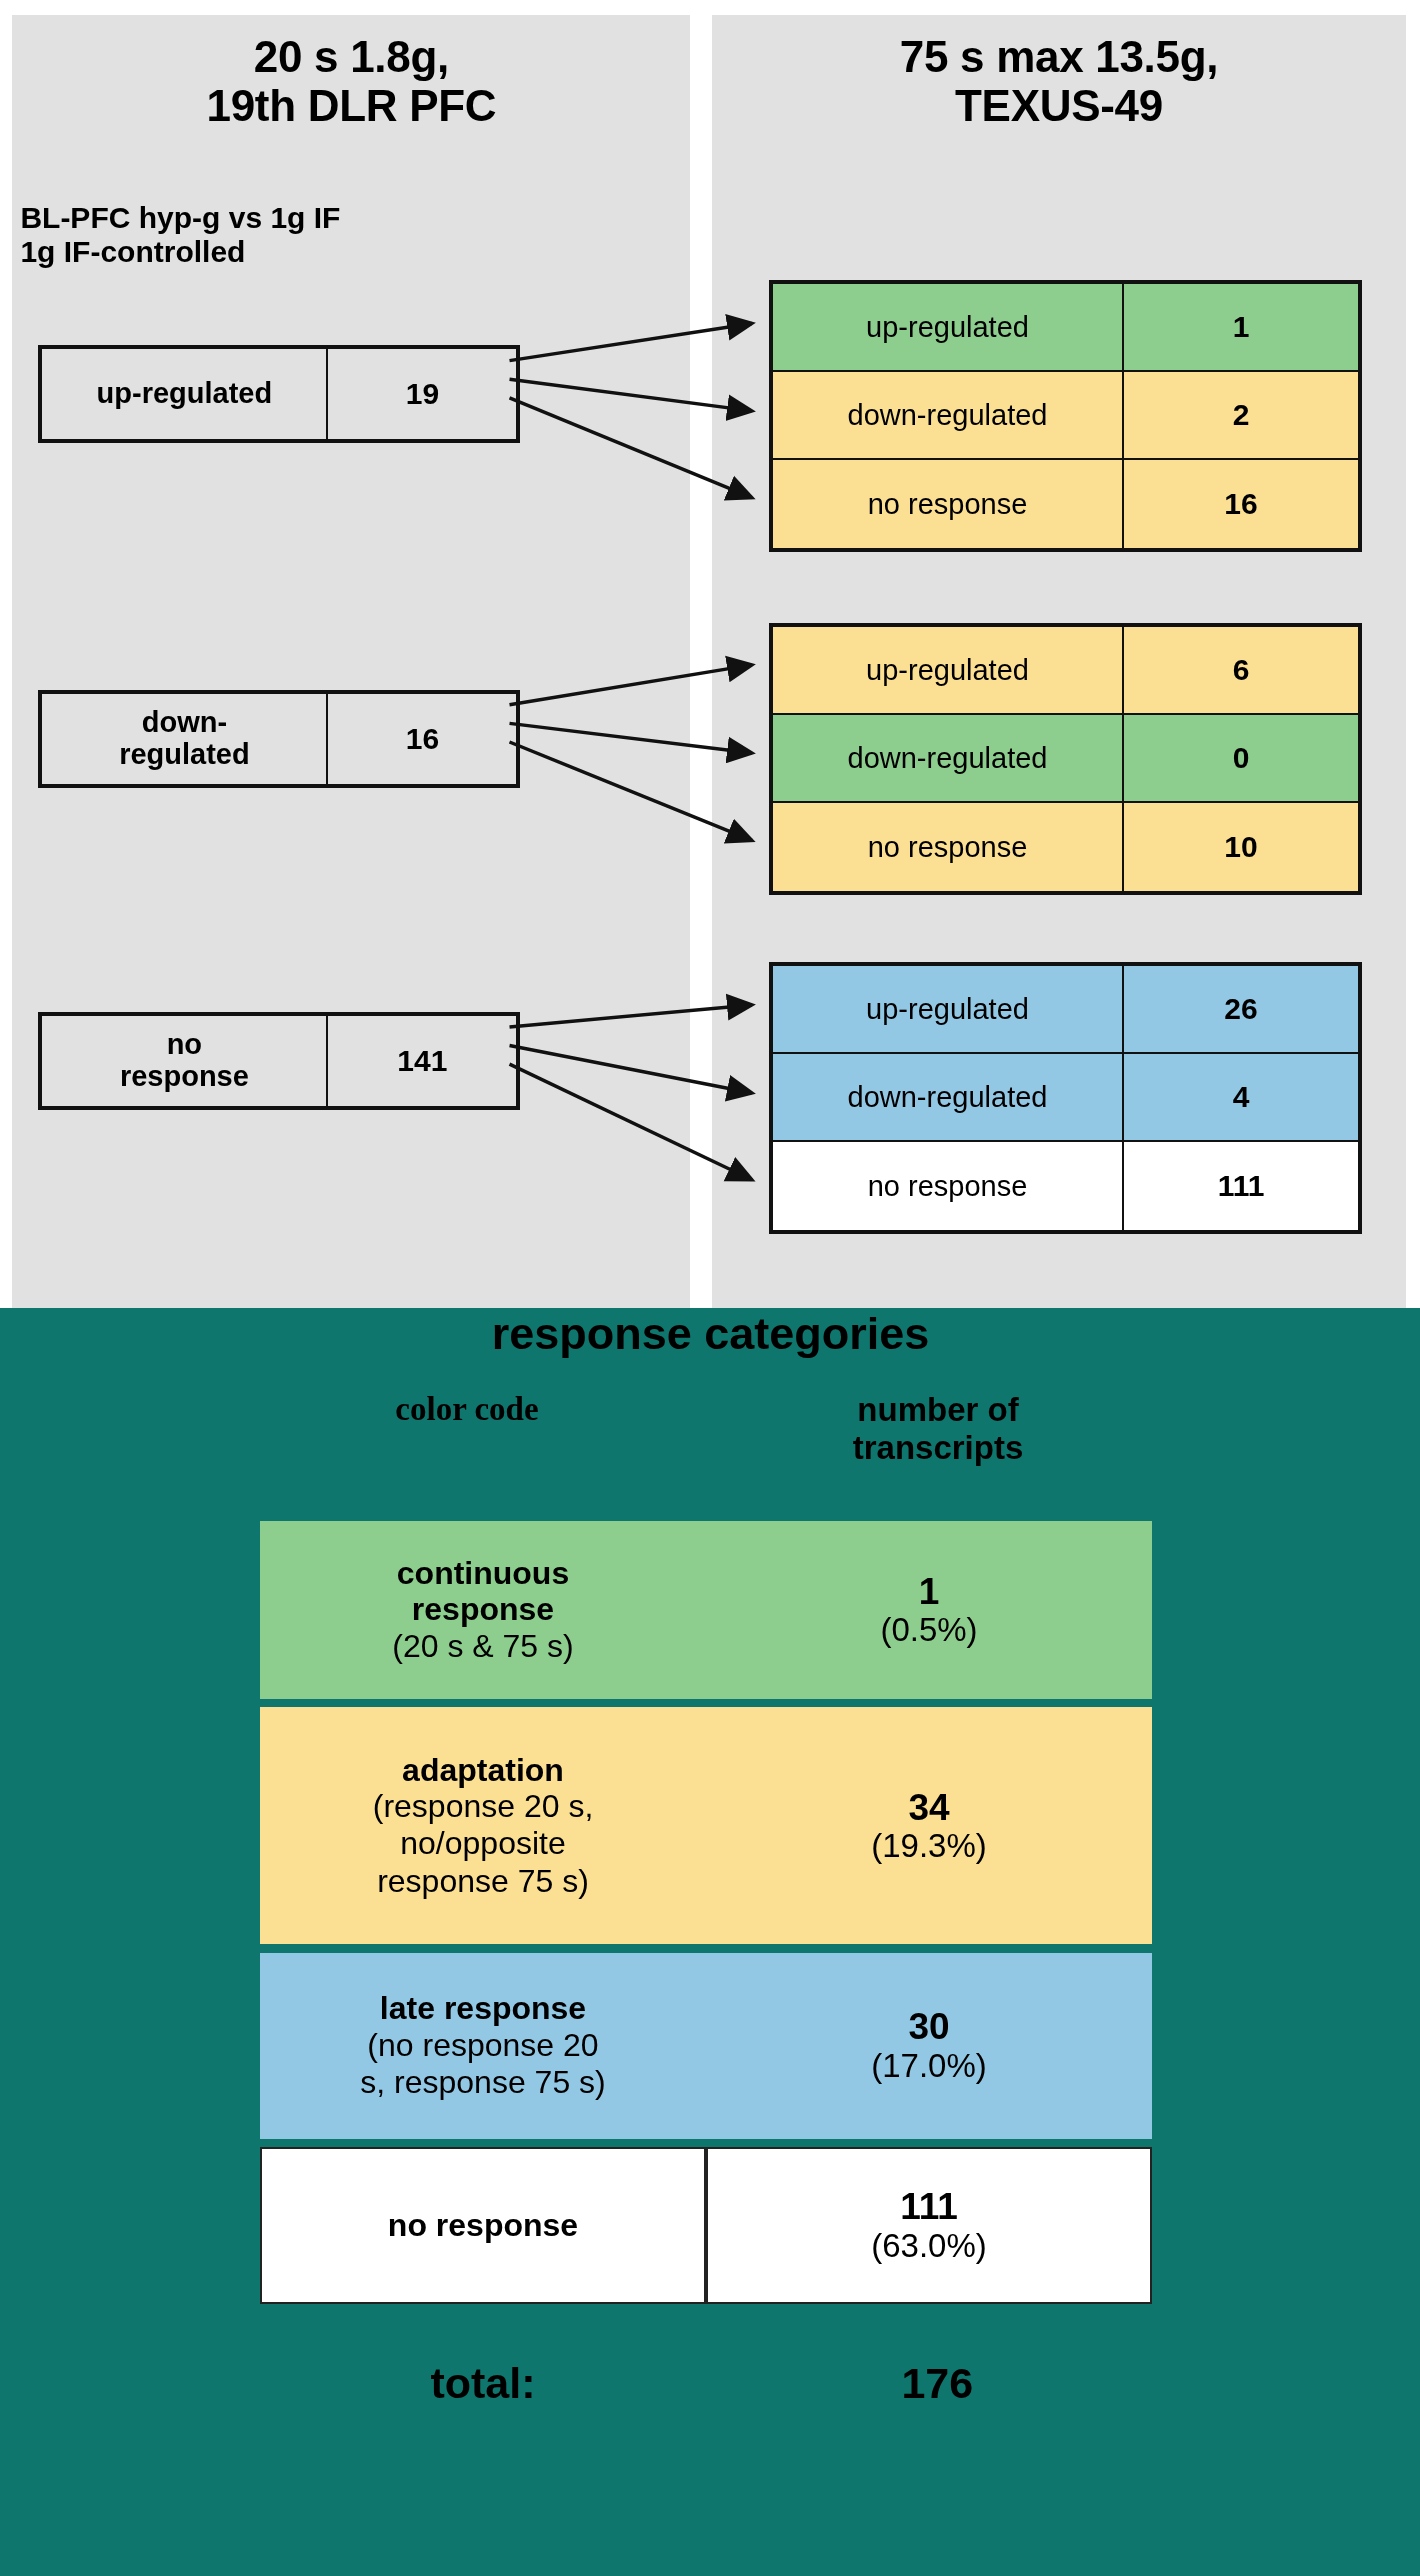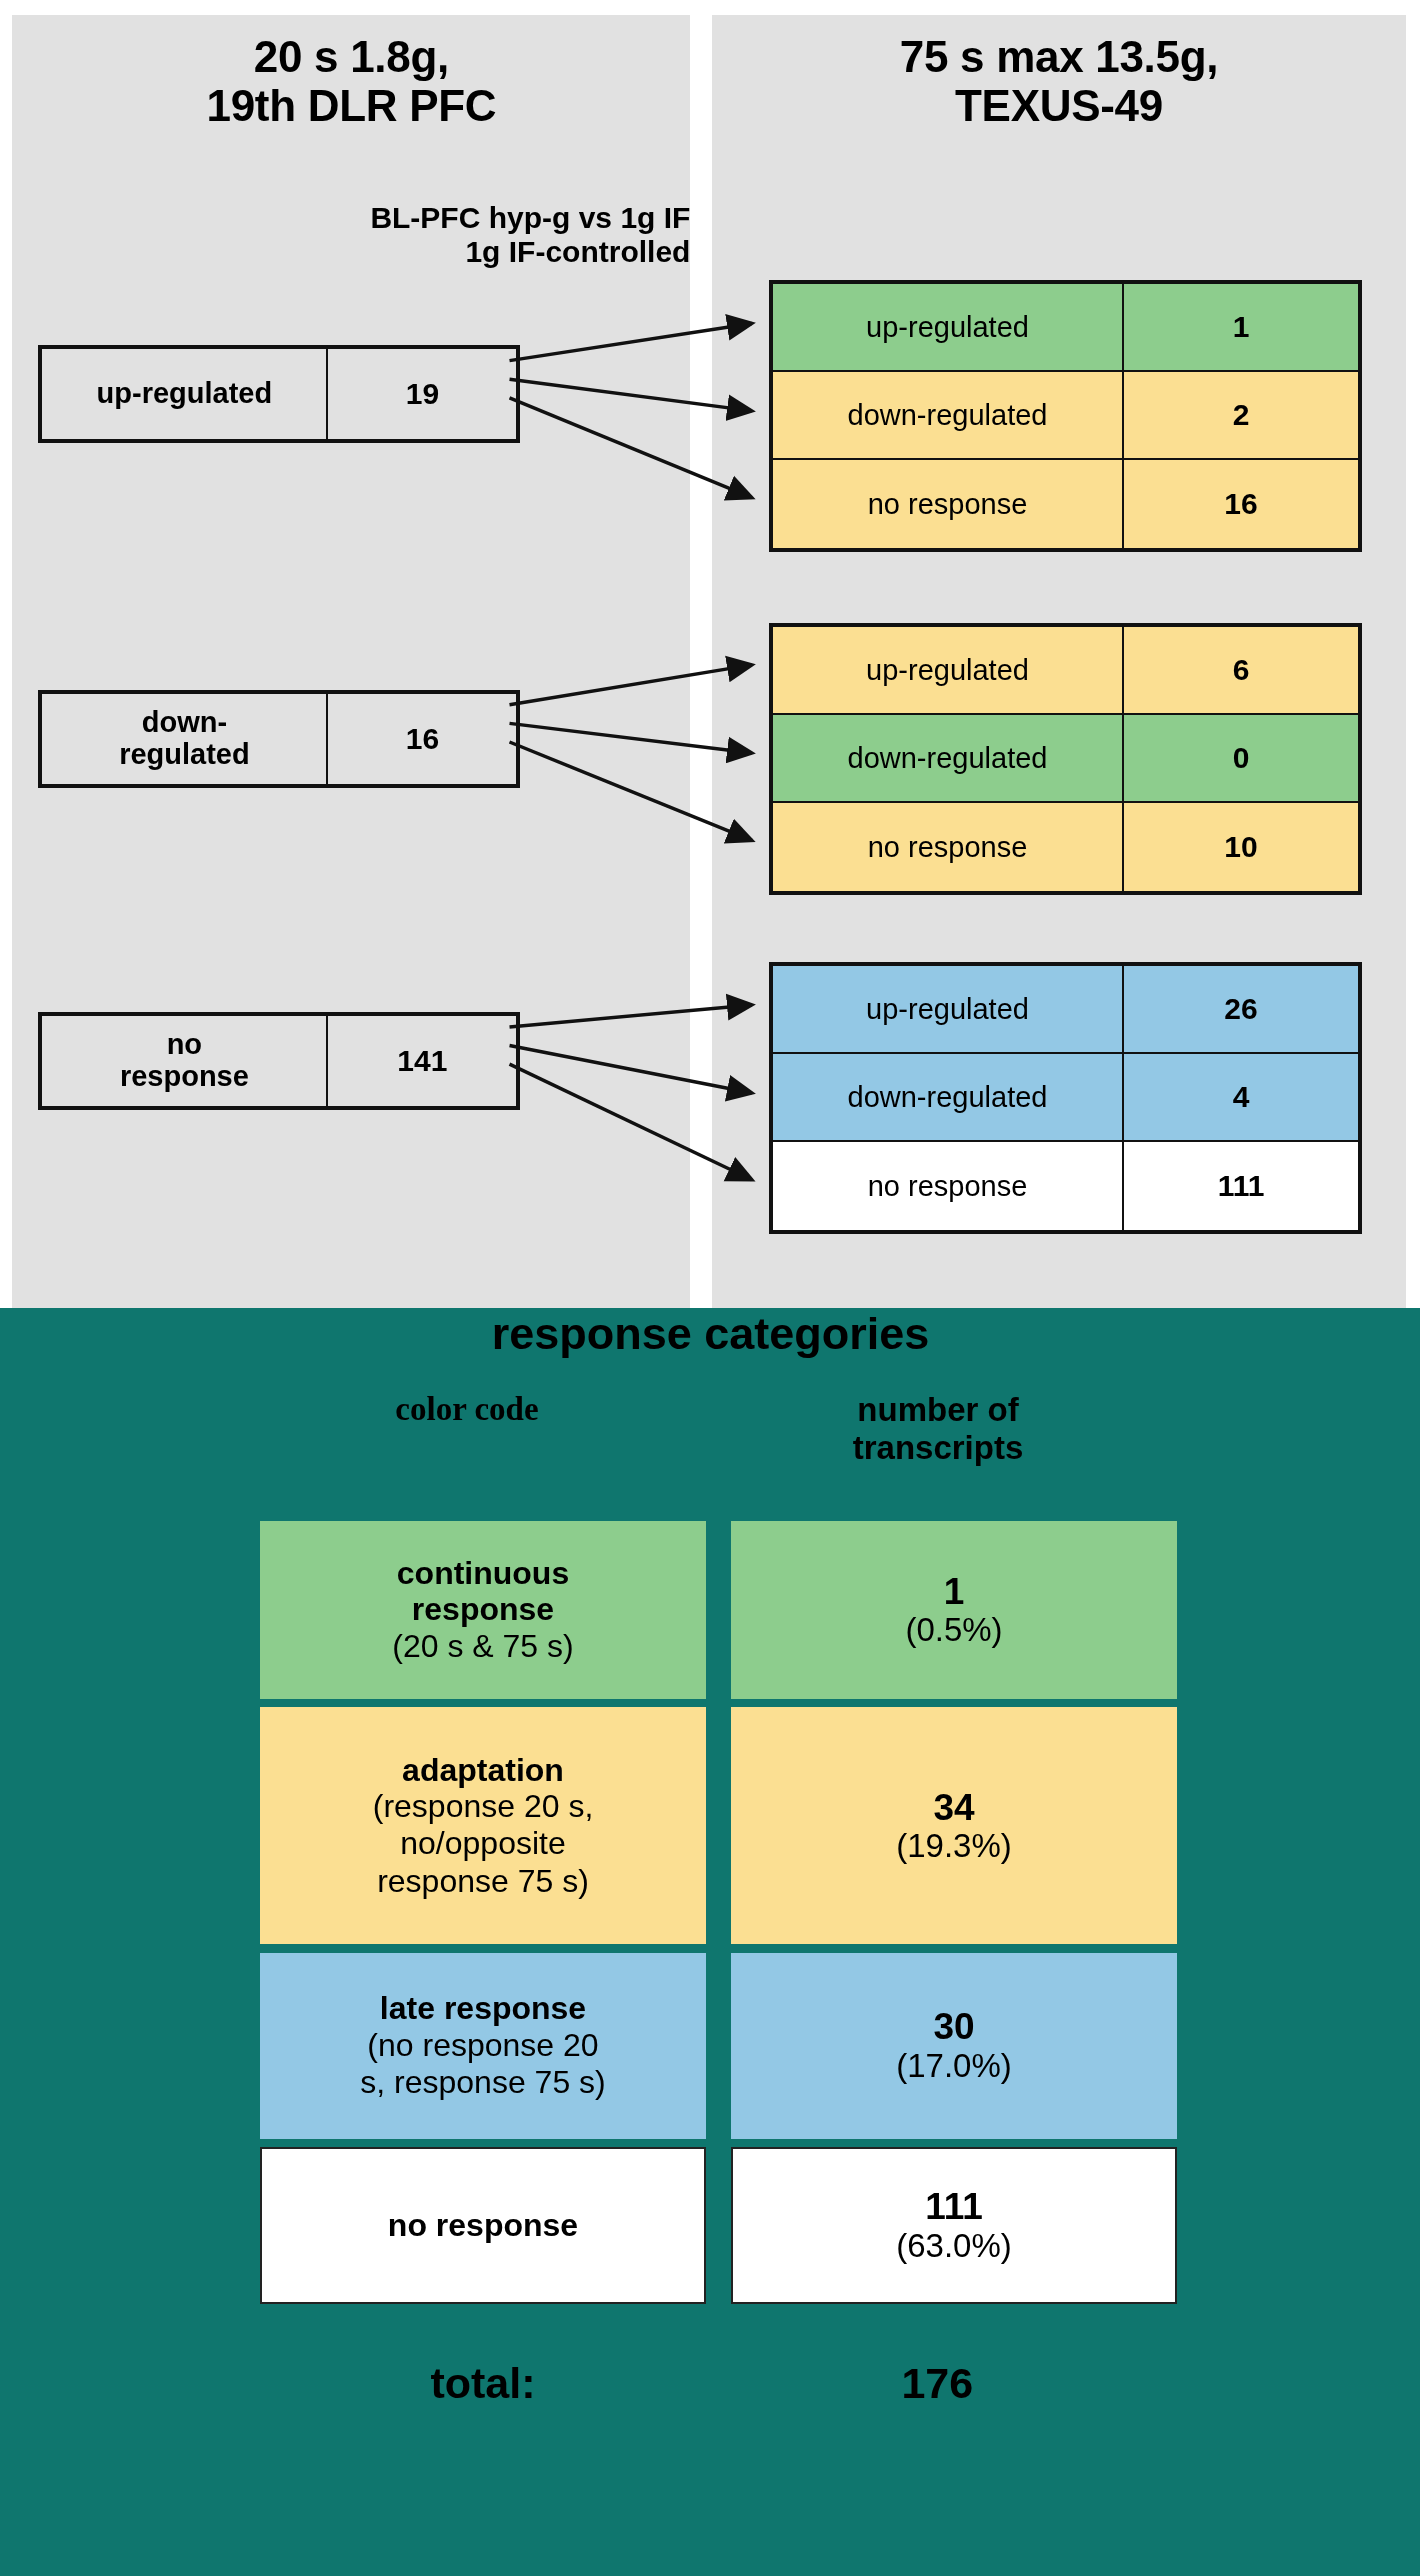--- a/index.html
+++ b/index.html
@@ -47,7 +47,7 @@
   .panel-subtitle {
     position: absolute;
     left: 8px; right: 0;
-    text-align: right;
+    text-align: left;
     font-size: 30px;
     font-weight: bold;
     line-height: 1.12;

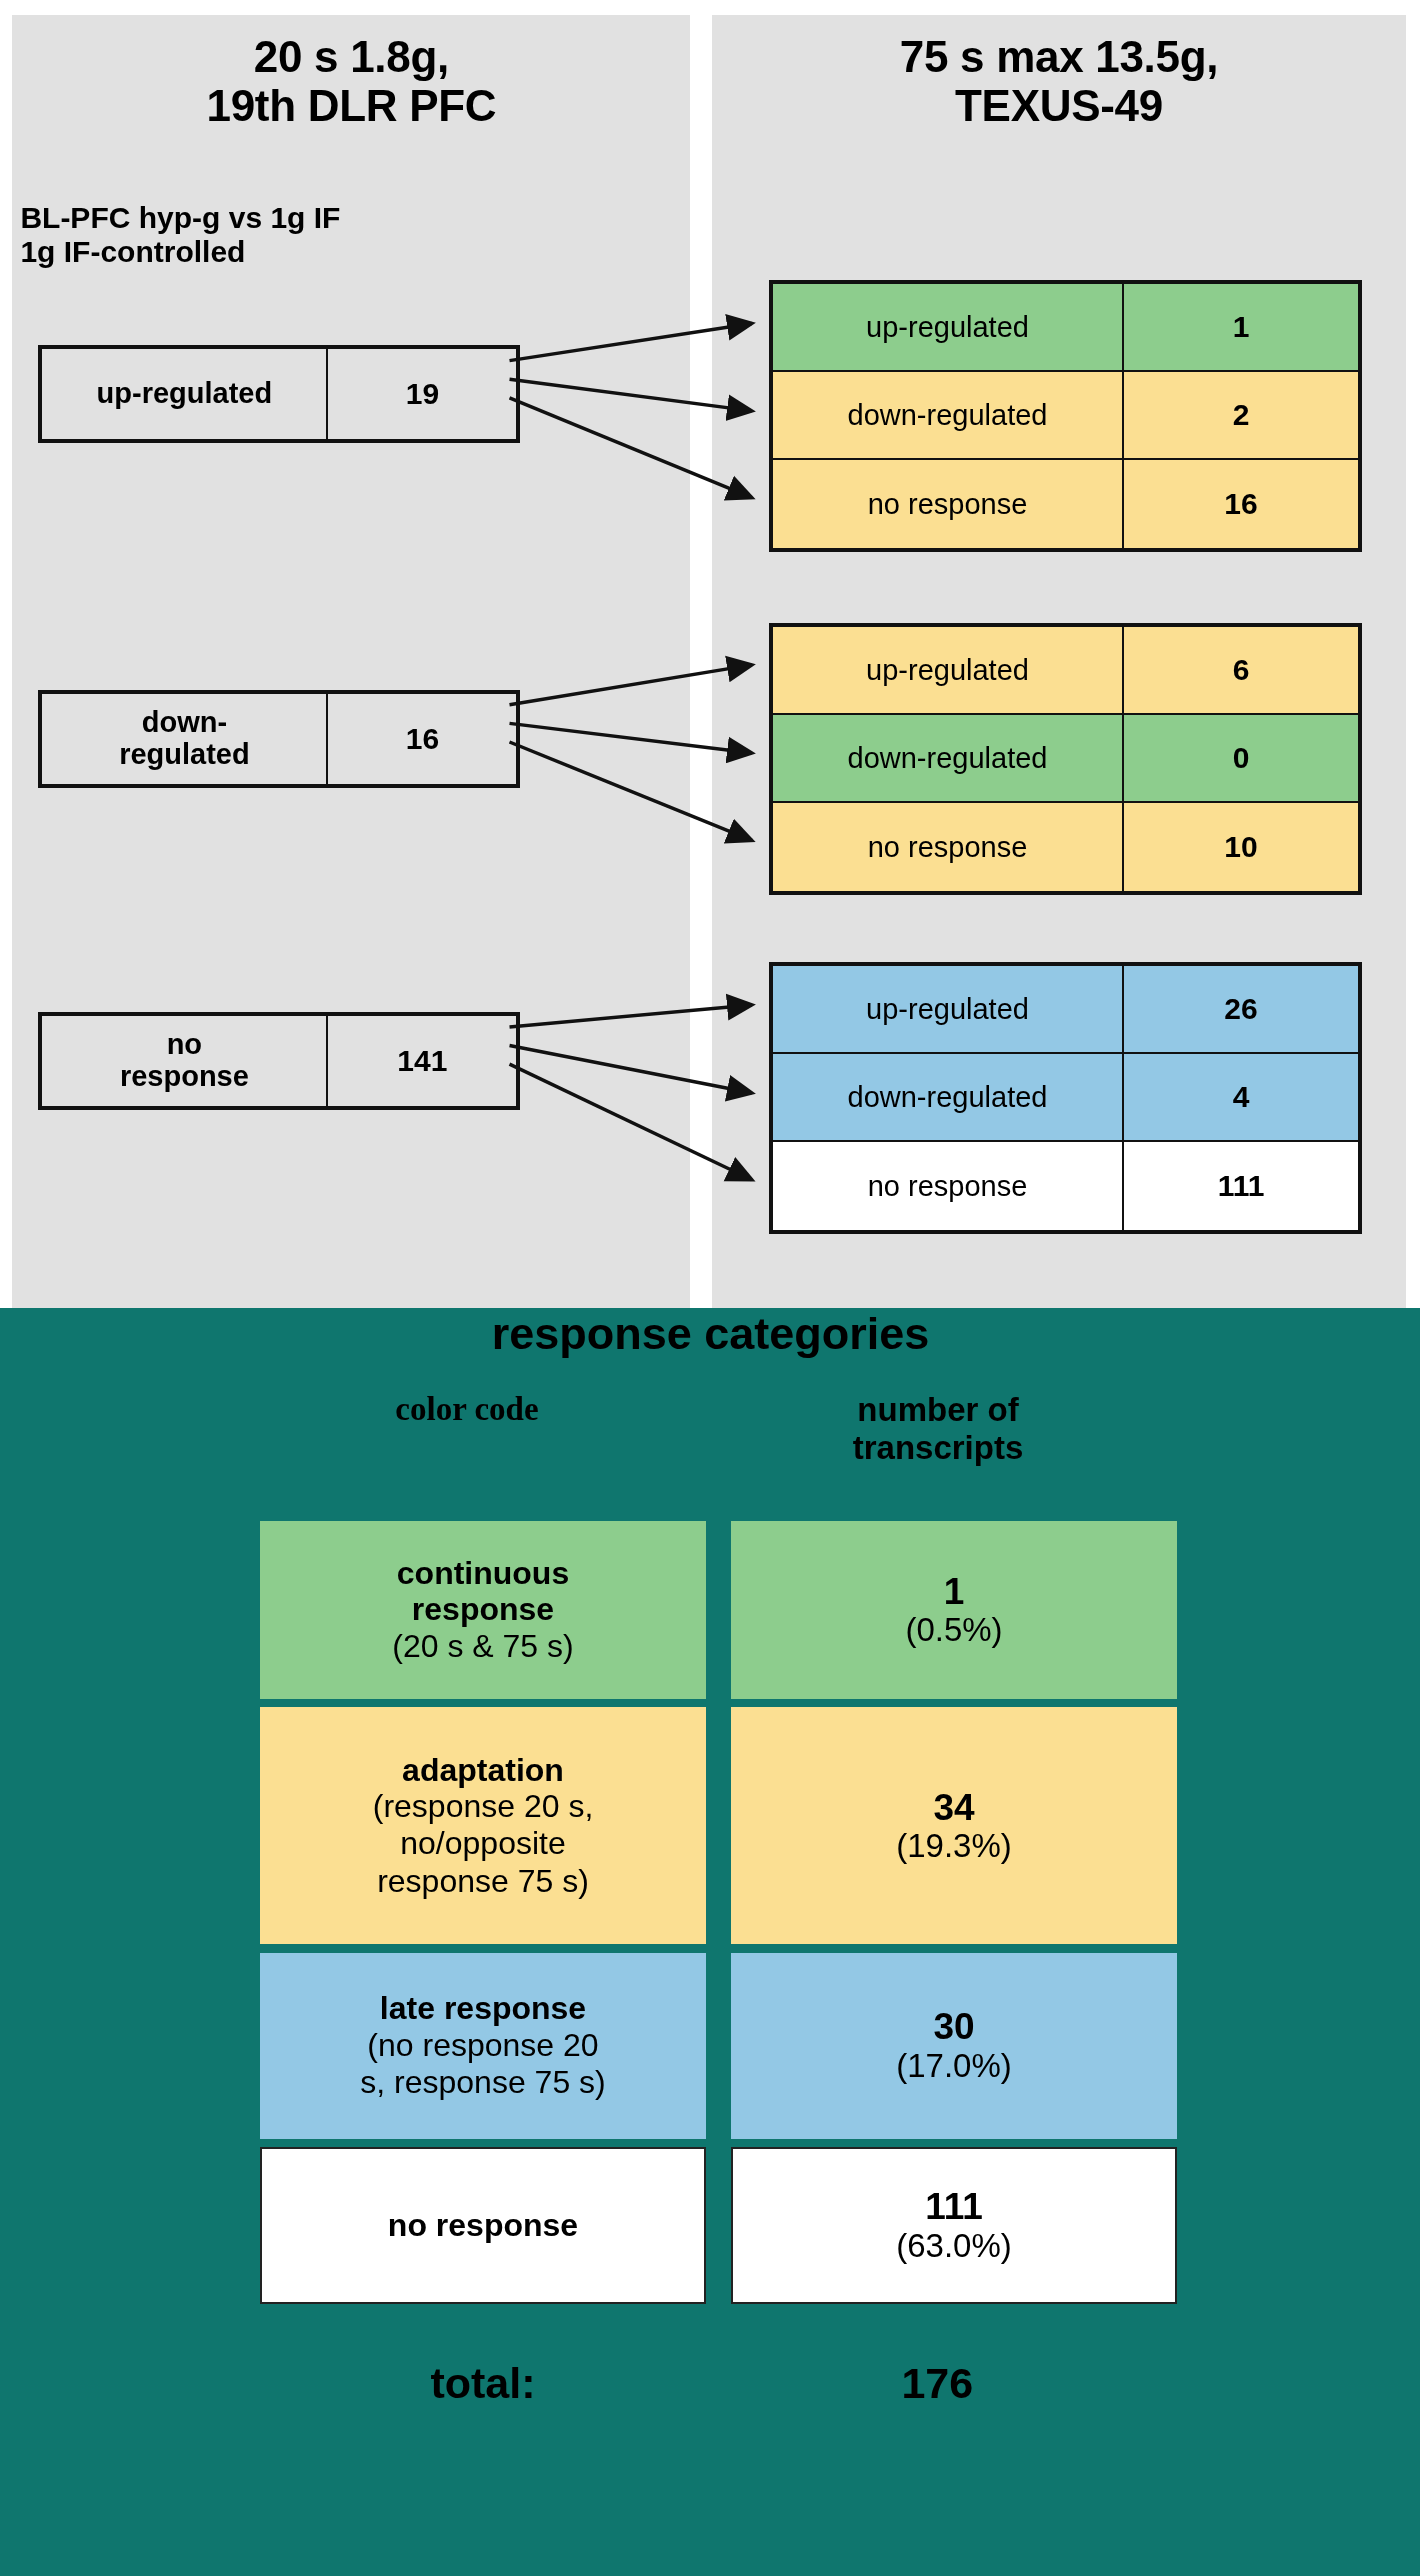--- a/index.html
+++ b/index.html
@@ -183,7 +183,7 @@
   }
   .legend-row {
     display: flex;
-    gap: 25px;
+    gap: 0;
     margin-bottom: 8.3px;
   }
   .legend-color-cell,

